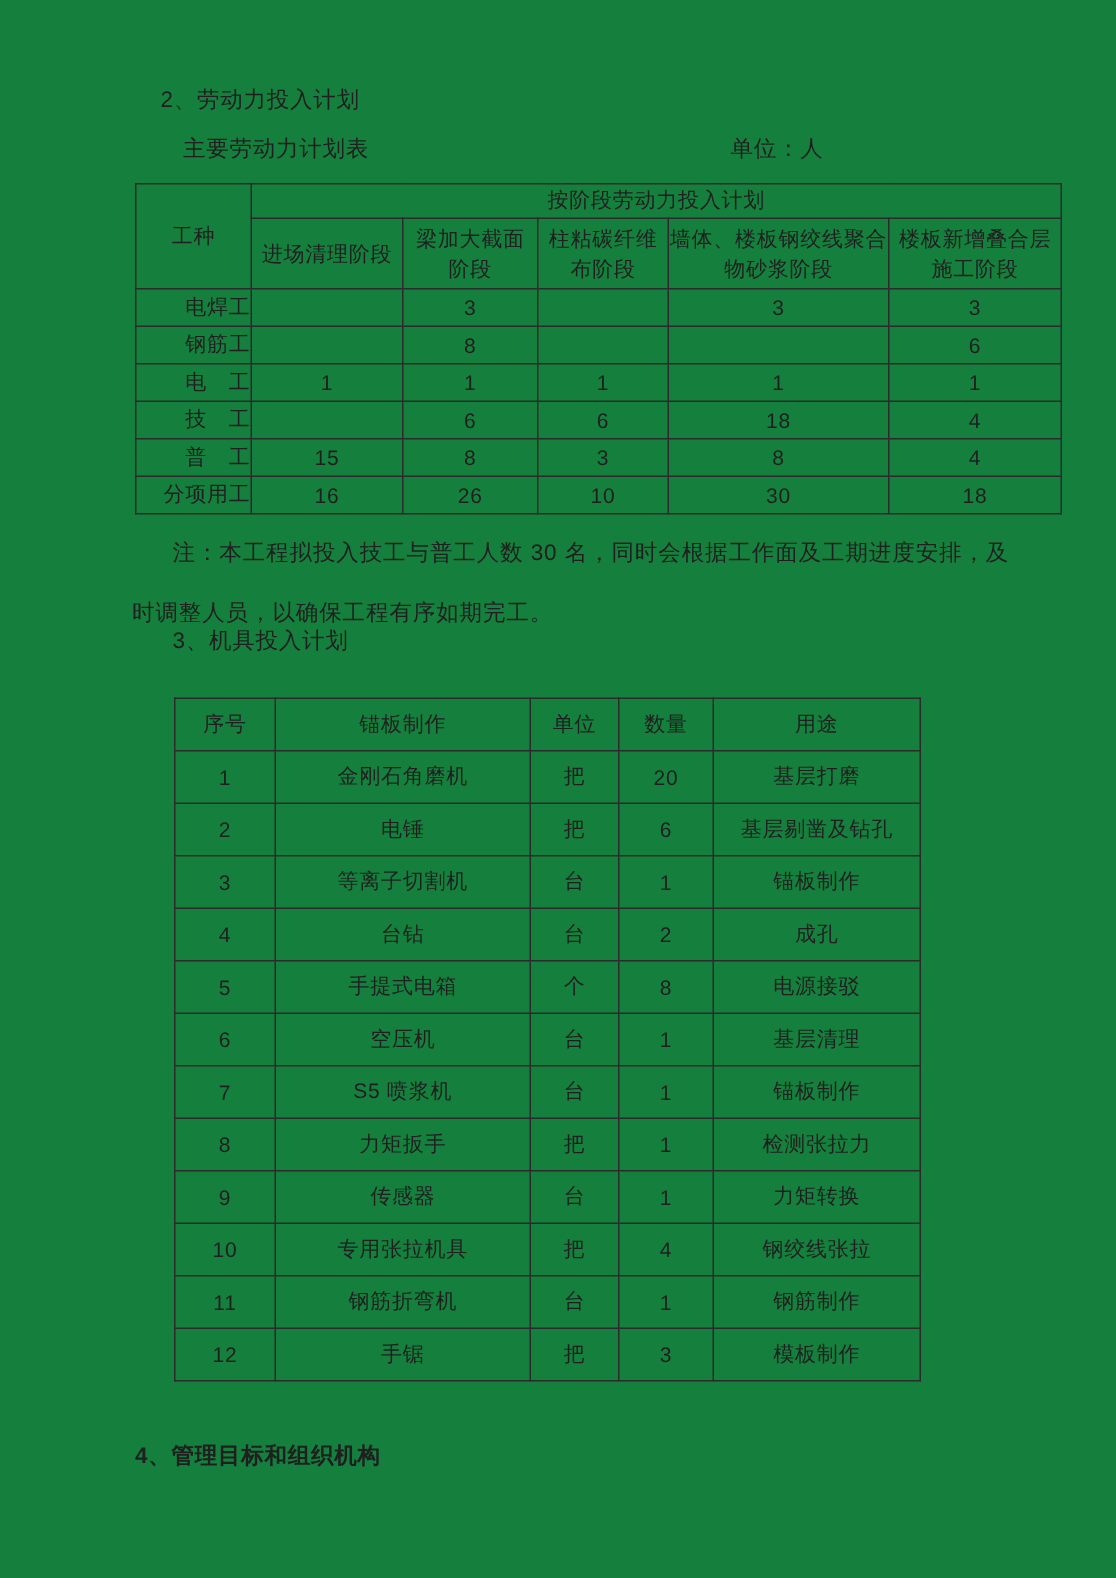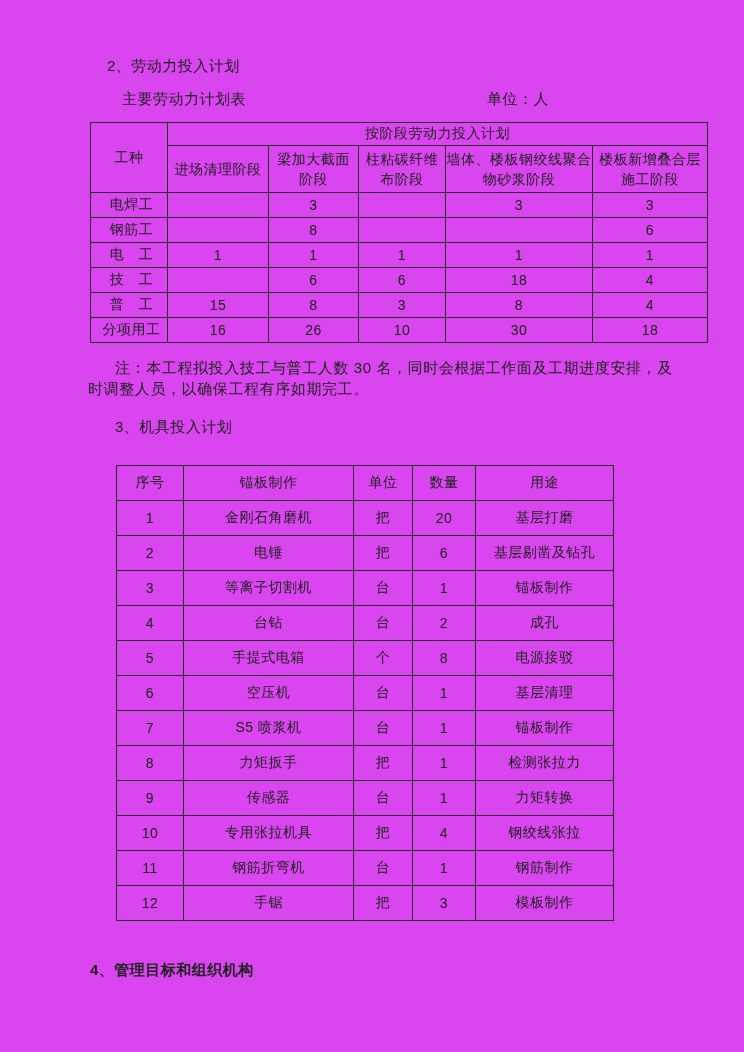--- a/index.html
+++ b/index.html
@@ -4,7 +4,7 @@
 <style>
   html,body{margin:0;padding:0;background:#e8e8e8;}
   .page{
-    position:relative;width:744px;height:1052px;background:#d946ef;
+    position:relative;width:744px;height:1052px;background:#15803d;
     font-family:"Liberation Sans", sans-serif;color:#1f1f1f;overflow:hidden;
     margin:0 auto;
   }

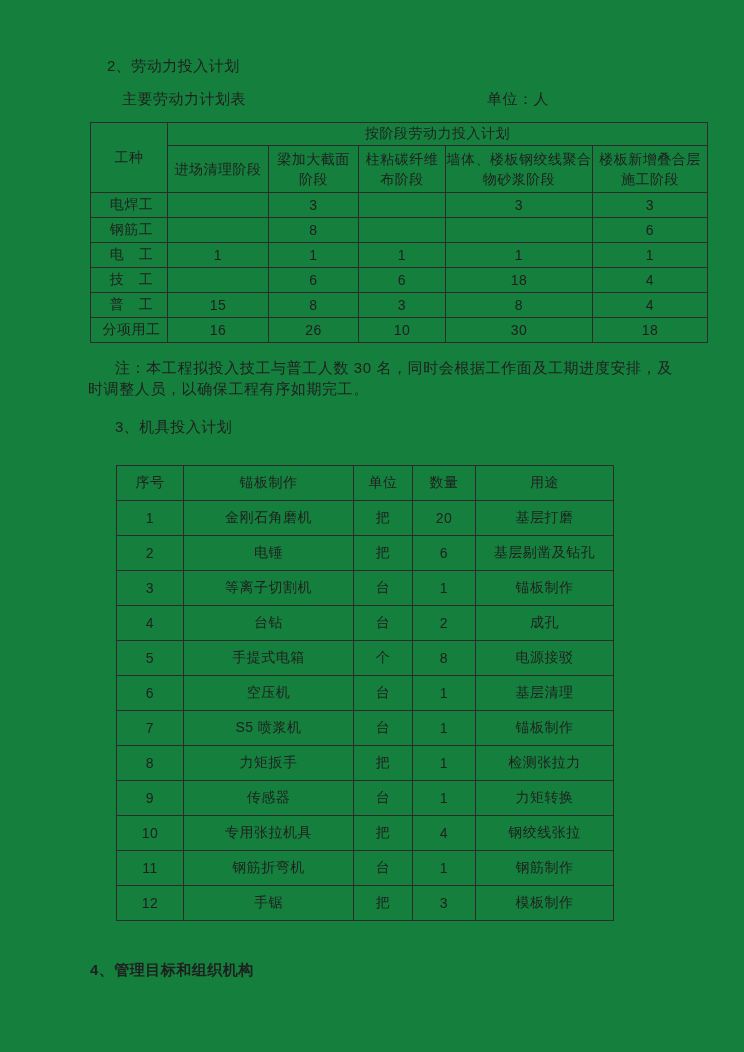--- a/index.html
+++ b/index.html
@@ -21,7 +21,7 @@
   .t1 .hr1 th{height:22px;}
   .t1 .hr2 th{height:46px;white-space:pre-line;line-height:20px;}
   .t1 td{height:24px;}
-  .t1 td.rowlabel{text-align:center;padding-left:5px;}
+  .t1 td.rowlabel{text-align:right;padding-left:5px;}
   .t1 th.corner{height:auto;}
   
   .t2{left:116px;top:465px;}

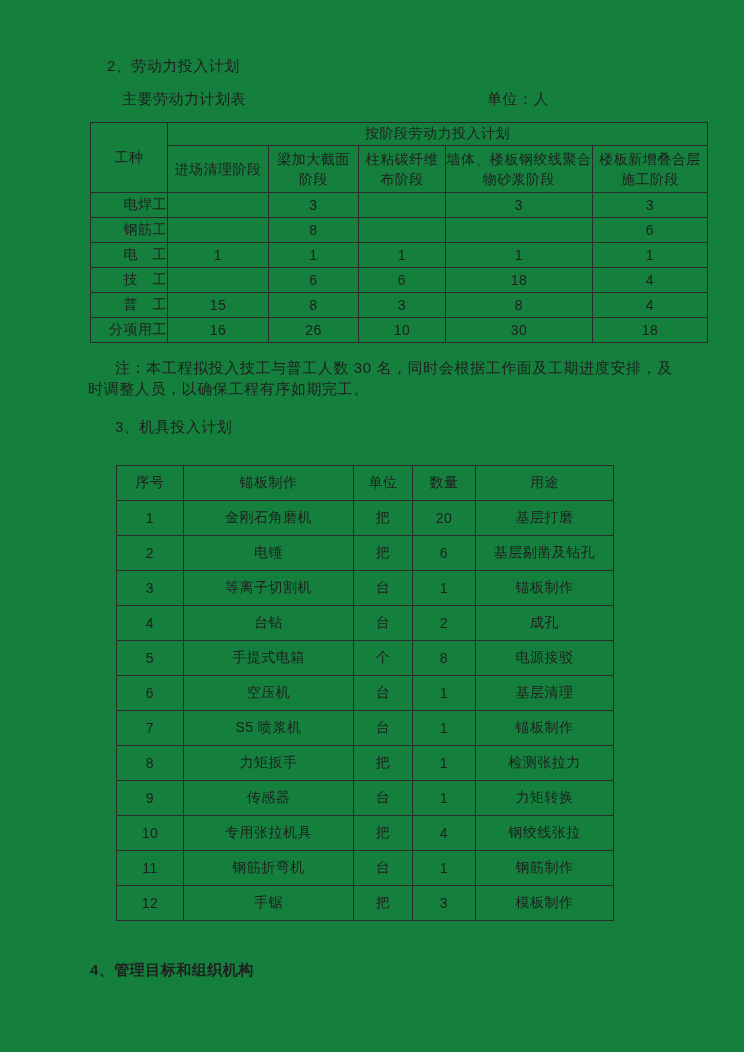--- a/index.html
+++ b/index.html
@@ -116,7 +116,7 @@
     </table>
 
   <div class="abs note-line" style="left:115px;top:359px;">注：本工程拟投入技工与普工人数 30 名，同时会根据工作面及工期进度安排，及</div>
-  <div class="abs note-line" style="left:88px;top:380px;">时调整人员，以确保工程有序如期完工。</div>
+  <div class="abs note-line" style="left:88px;top:399px;">时调整人员，以确保工程有序如期完工。</div>
 
   <div class="abs heading" style="left:115px;top:418px;">3、机具投入计划</div>
 

